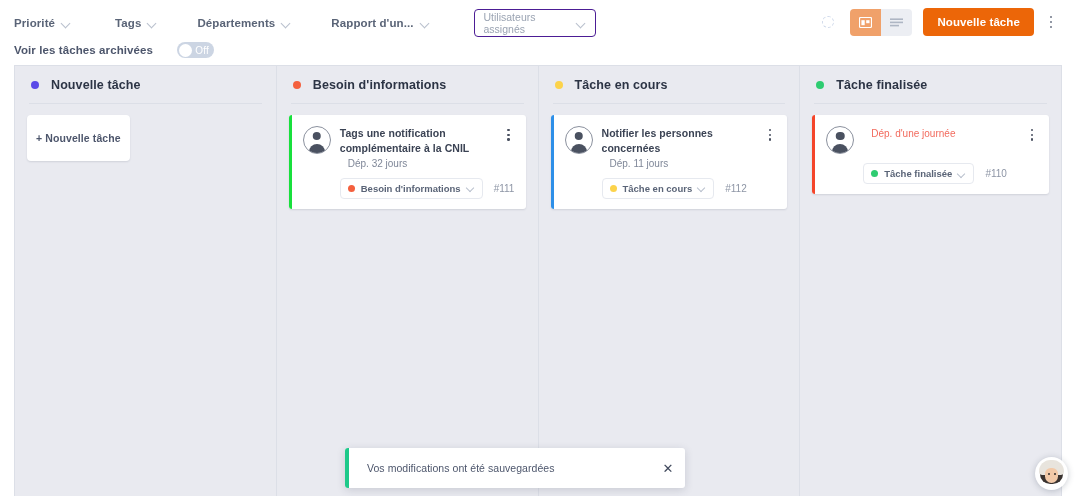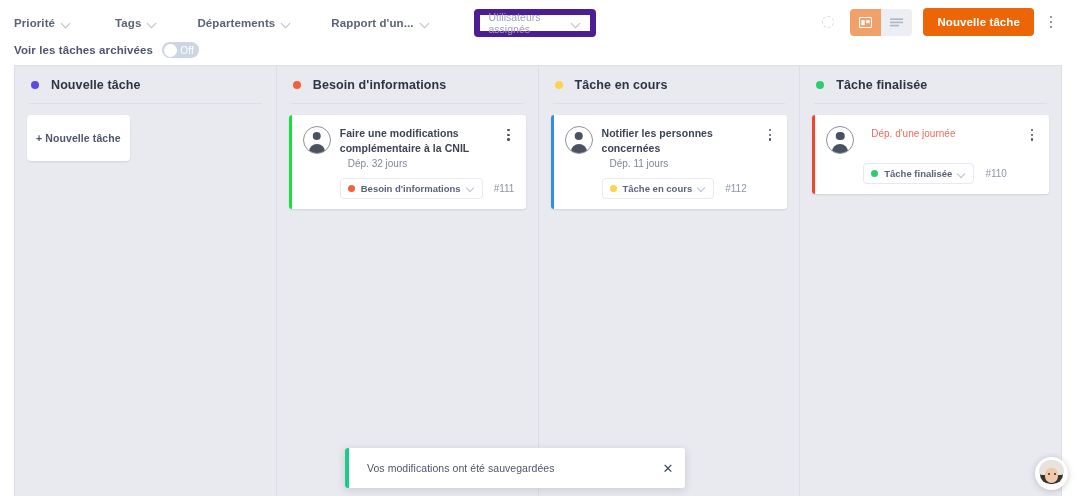--- a/index.html
+++ b/index.html
@@ -46,7 +46,7 @@
   .select-box {
     display: flex; align-items: center; justify-content: space-between;
     width: 122px; height: 28px;
-    border: 6px solid #4c1d95; border-radius: 4px;
+    border: 1px solid #4c1d95; border-radius: 4px;
     background: #fff;
     padding: 0 9px;
     font-size: 10.5px; color: #9aa3b2;

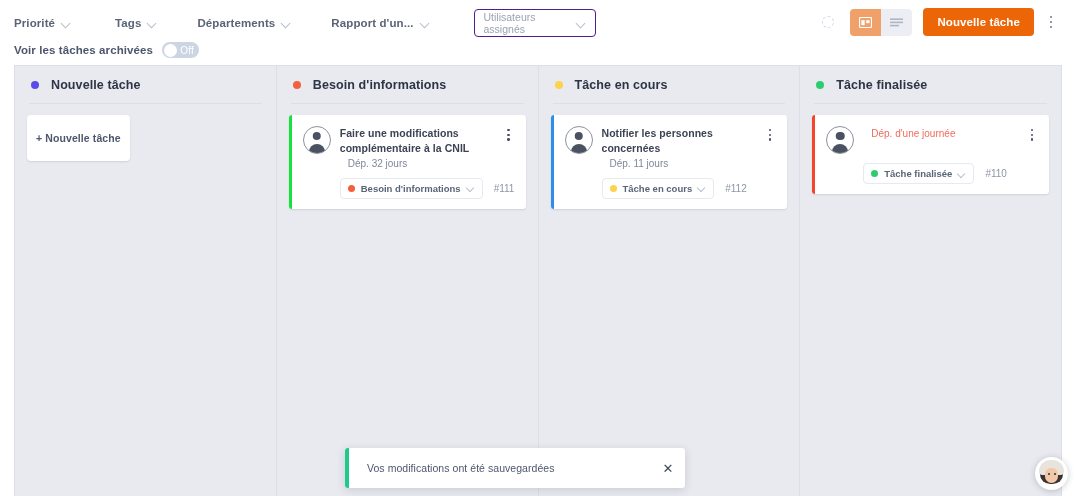--- a/index.html
+++ b/index.html
@@ -54,7 +54,7 @@
     margin-left: 4px;
   }
   .archive-row {
-    display: flex; align-items: center; gap: 9px;
+    display: flex; align-items: center; gap: 24px;
     padding-top: 4px;
   }
   .archive-label {

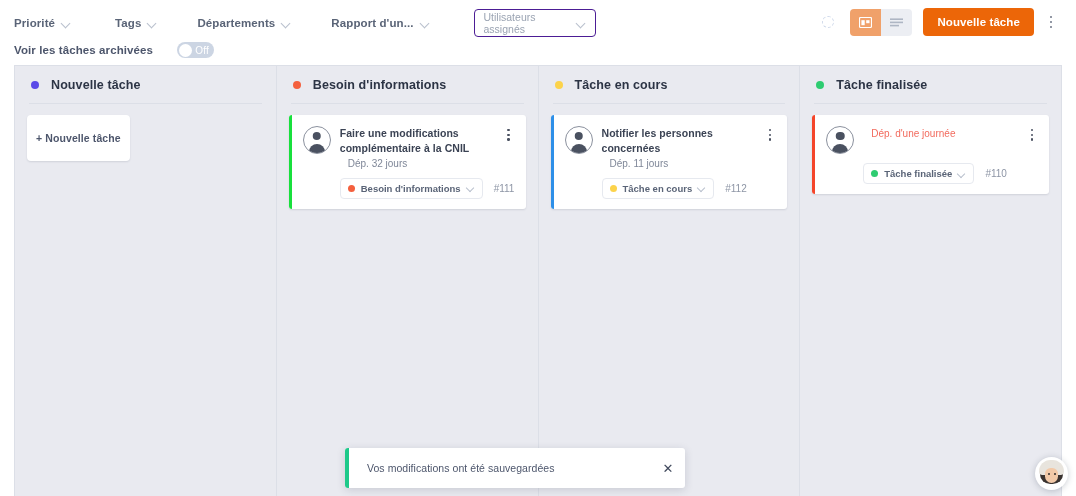--- a/index.html
+++ b/index.html
@@ -371,7 +371,7 @@
             <span class="body"></span>
           </div>
           <div class="card-body">
-            <div class="card-title">Faire une modifications complémentaire à la CNIL</div>
+            <div class="card-title">Tags une notification complémentaire à la CNIL</div>
             <div class="card-due">Dép. 32 jours</div>
           </div>
           <div class="card-kebab">

